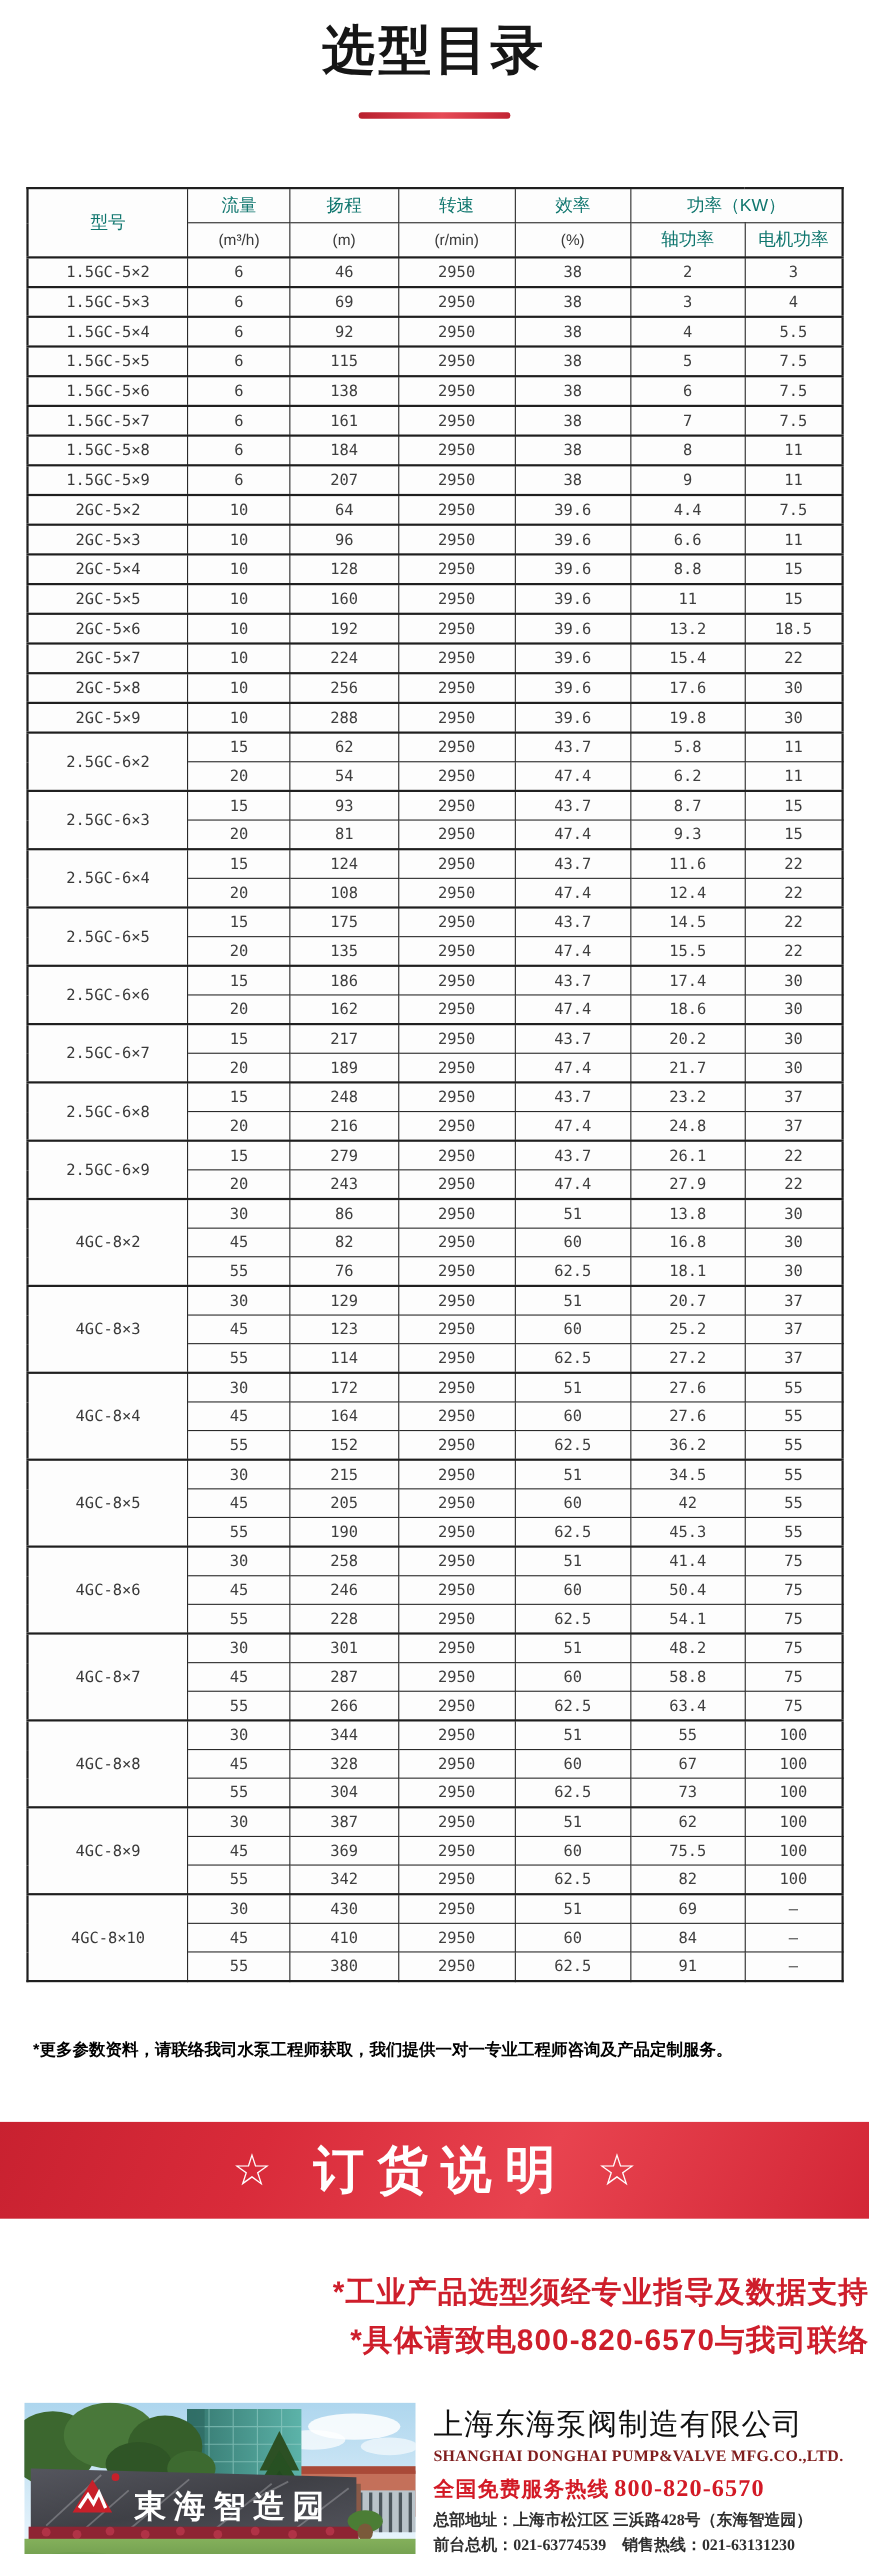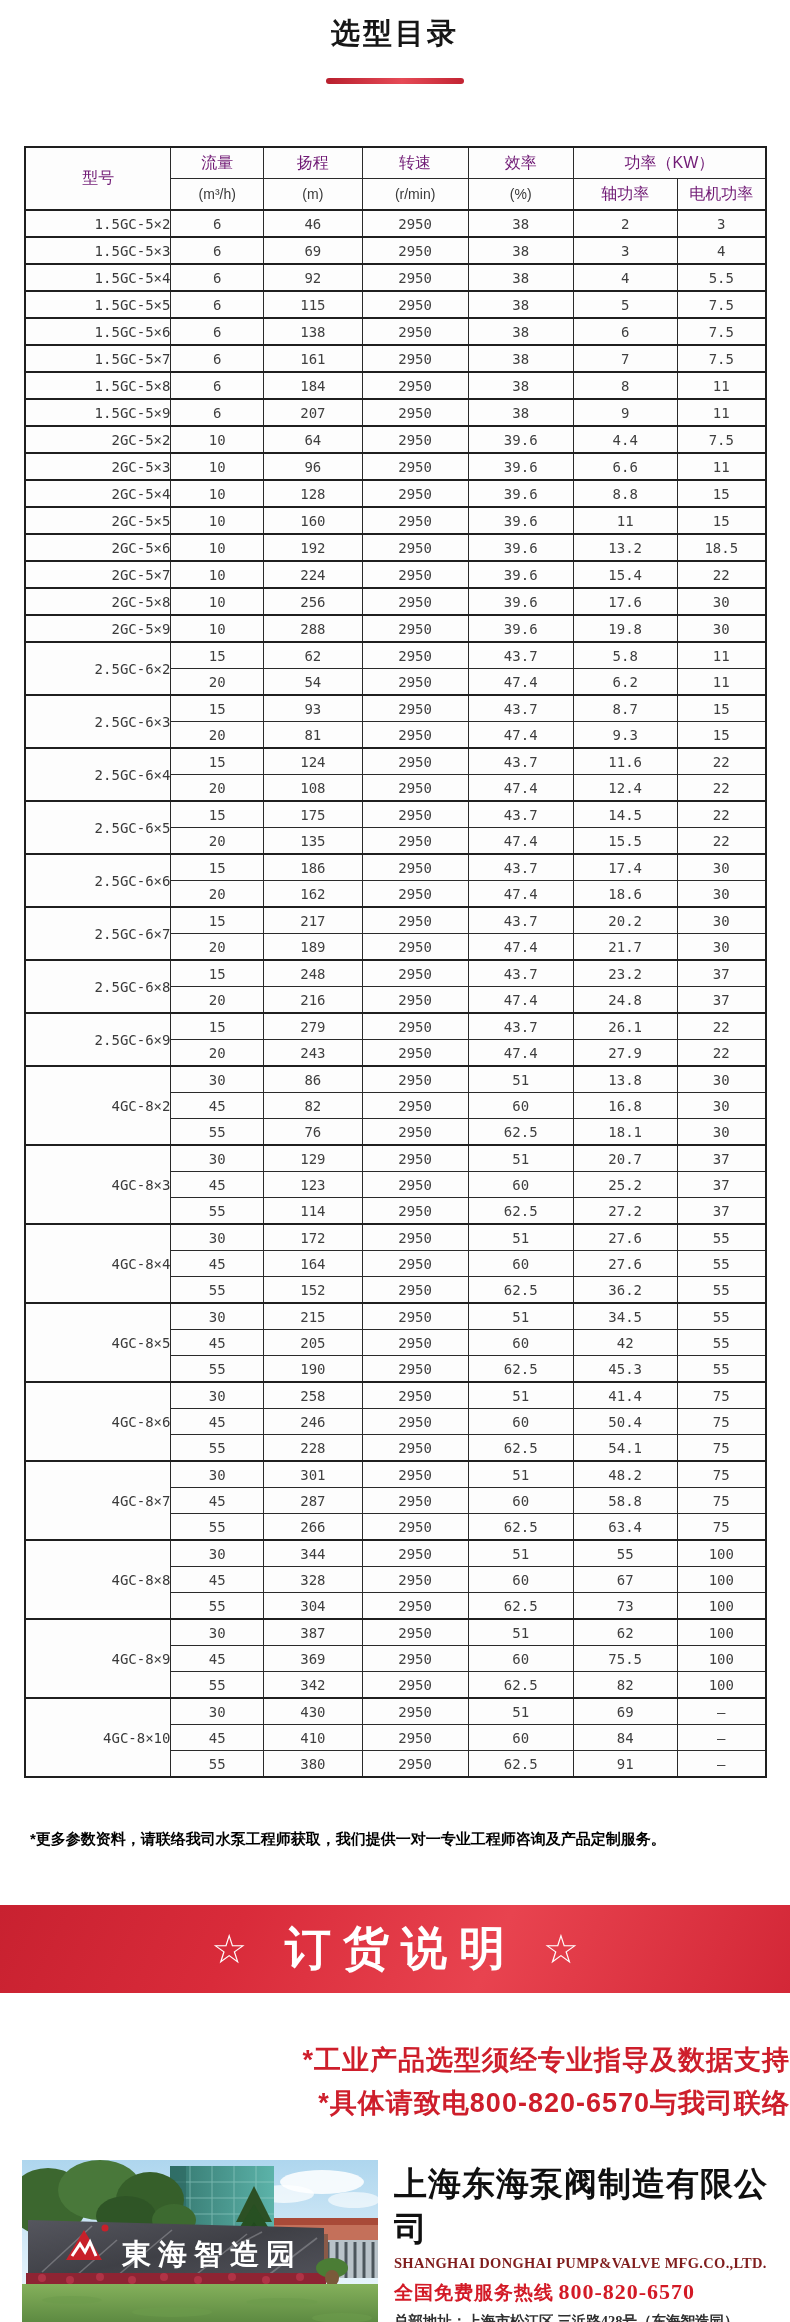--- a/index.html
+++ b/index.html
@@ -11,7 +11,7 @@
   
   .page-title{
     padding-top:14px;text-align:center;
-    font-size:29px;font-weight:900;letter-spacing:3px;color:#161616;
+    font-size:48px;font-weight:900;letter-spacing:3px;color:#161616;
   }
   .title-underline{
     width:138px;height:6px;margin:24px auto 0 auto;border-radius:3px;

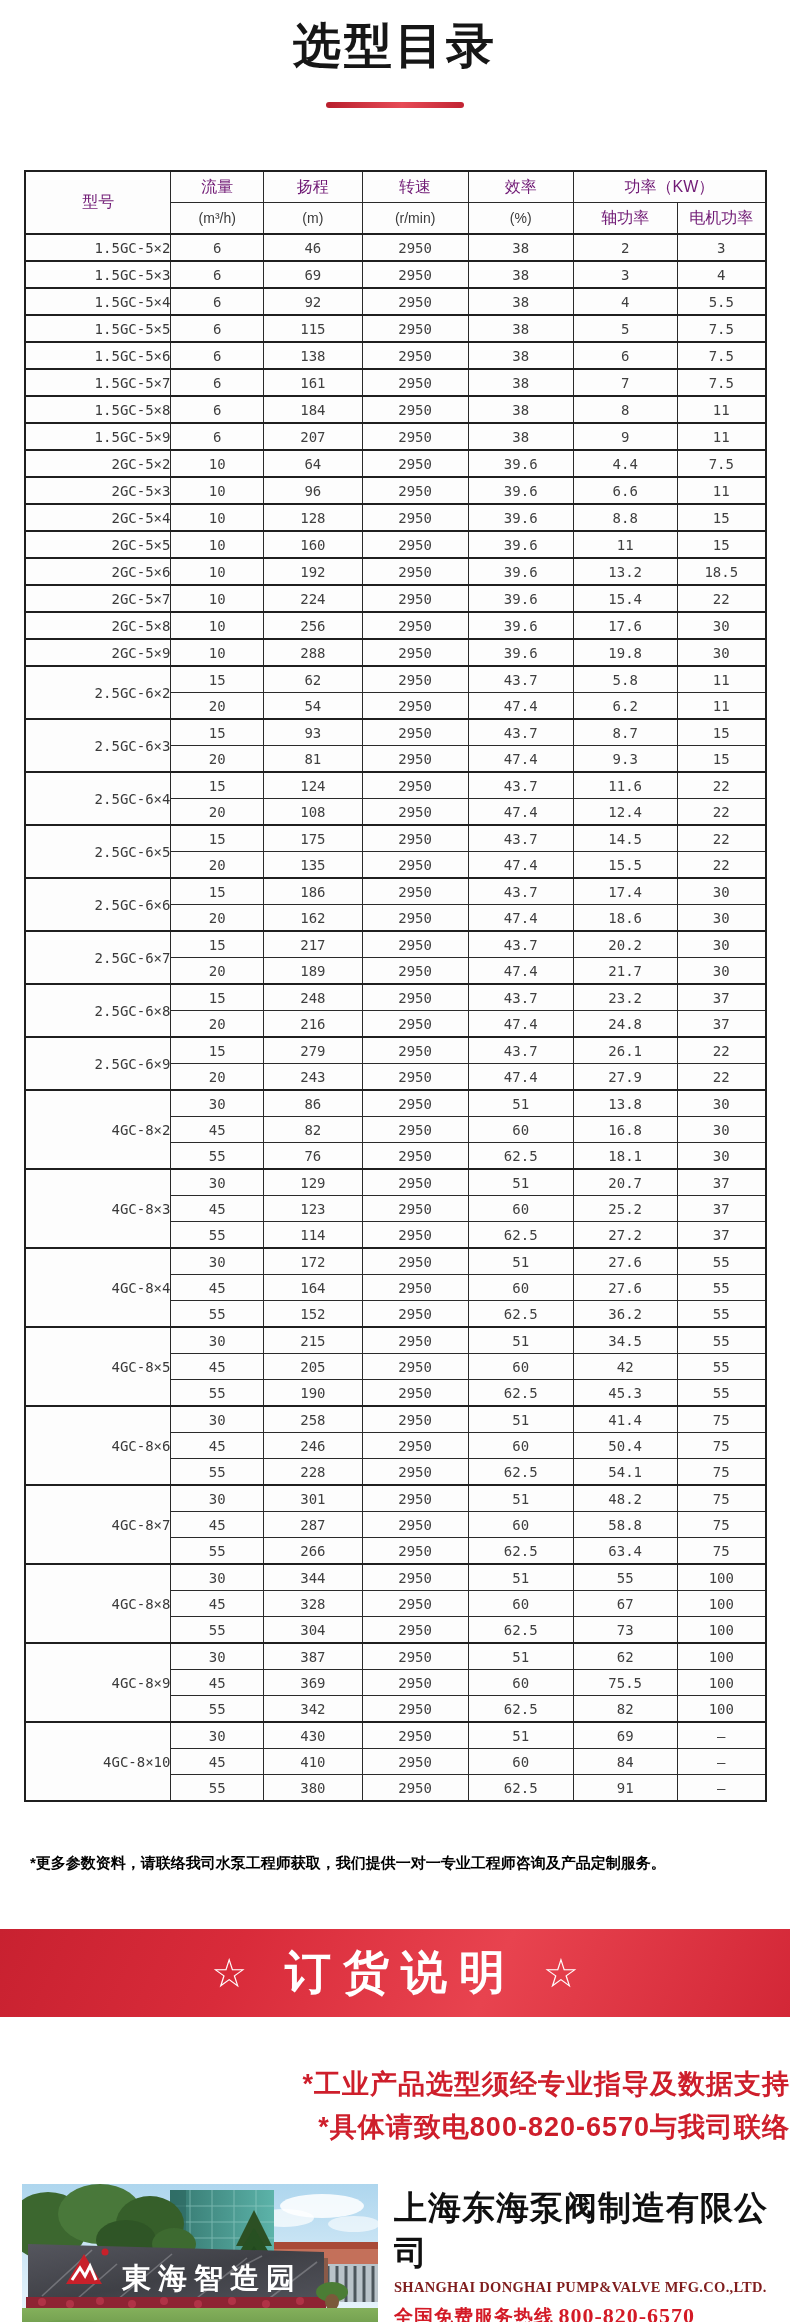--- a/index.html
+++ b/index.html
@@ -27,7 +27,7 @@
     border:1px solid #2a2a2a;text-align:center;vertical-align:middle;
     padding:0;height:25px;font-weight:400;
   }
-  table.spec thead th{height:30px;font-size:16px;color:#701a75;font-weight:500;}
+  table.spec thead th{height:30px;font-size:16px;color:#0f766e;font-weight:500;}
   table.spec thead .unit{font-size:14px;color:#3a3a3a;font-weight:400;}
   table.spec td{
     font-family:"DejaVu Sans Mono","Liberation Mono",monospace;

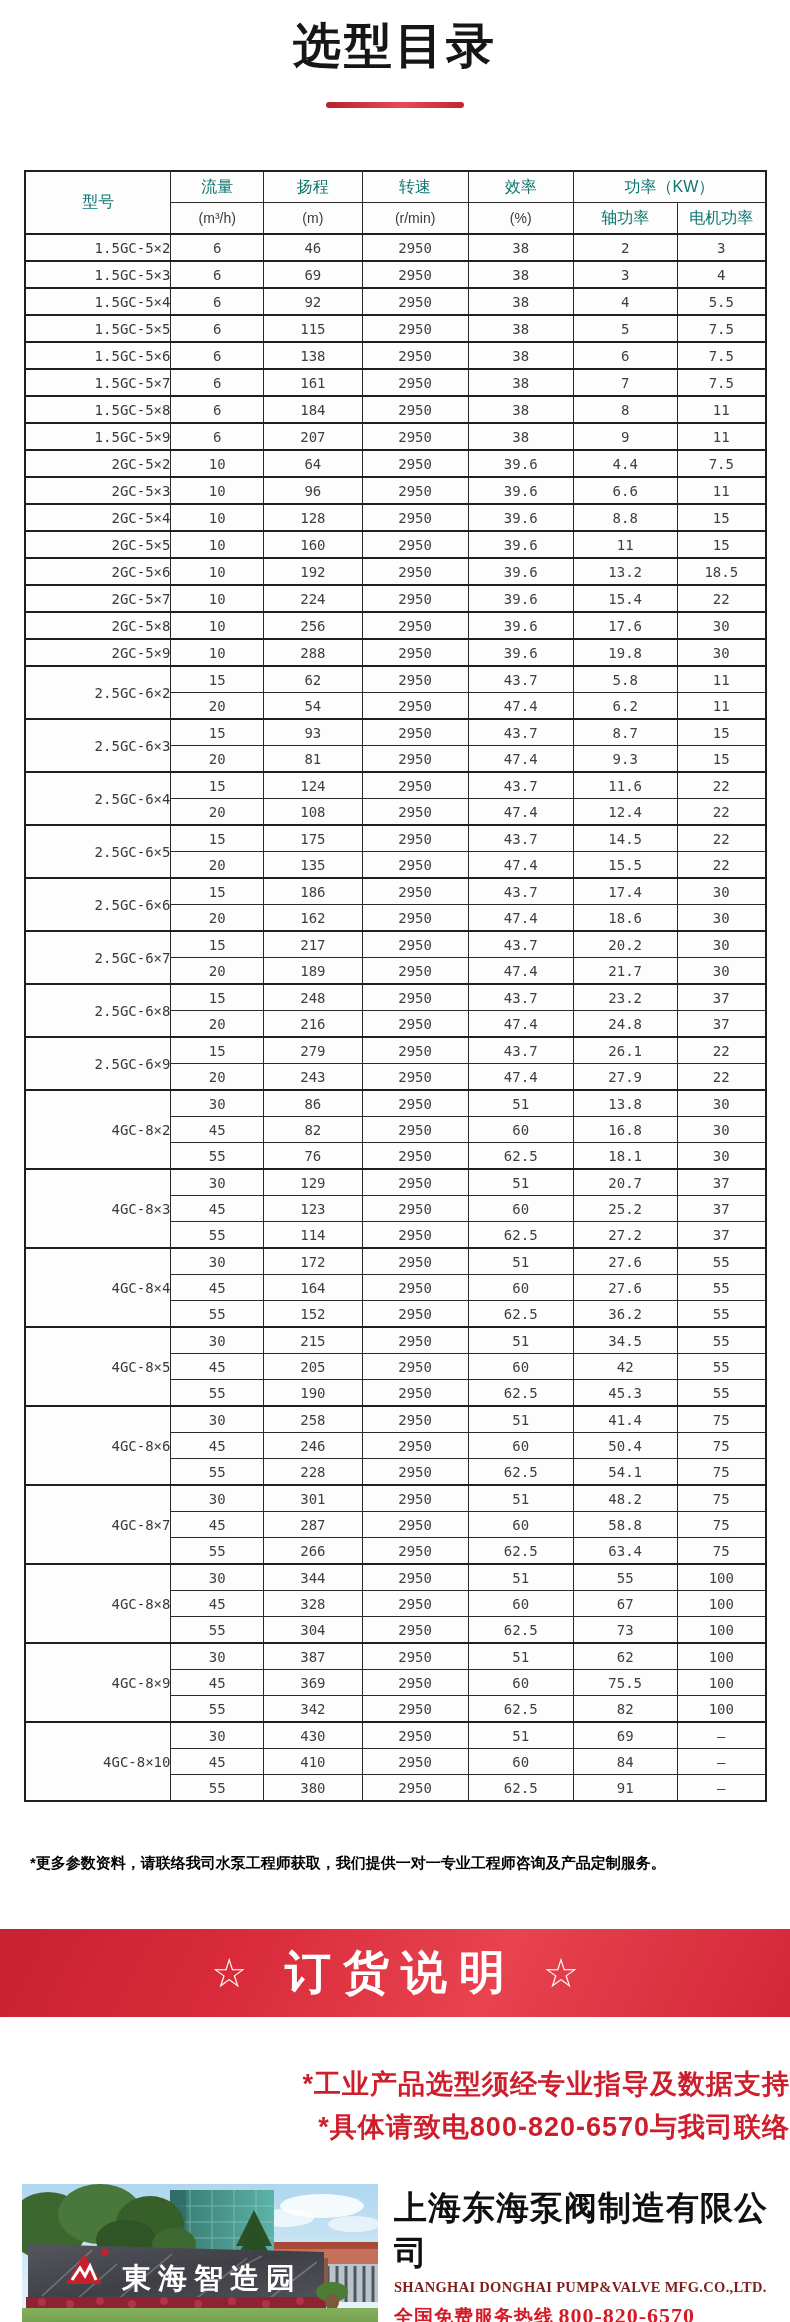--- a/index.html
+++ b/index.html
@@ -33,7 +33,7 @@
     font-family:"DejaVu Sans Mono","Liberation Mono",monospace;
     font-size:14px;color:#3f3f3f;
   }
-  table.spec td.model-cell{font-size:14px;color:#3a3a3a;text-align:right;}
+  table.spec td.model-cell{font-size:14px;color:#3a3a3a;}
   table.spec tbody{border-top:2px solid #1f1f1f;}
   col.c-model{width:19.7%;} col.c-flow{width:12.5%;} col.c-head{width:13.3%;}
   col.c-speed{width:14.3%;} col.c-eff{width:14.2%;} col.c-shaft{width:14%;} col.c-motor{width:12%;}

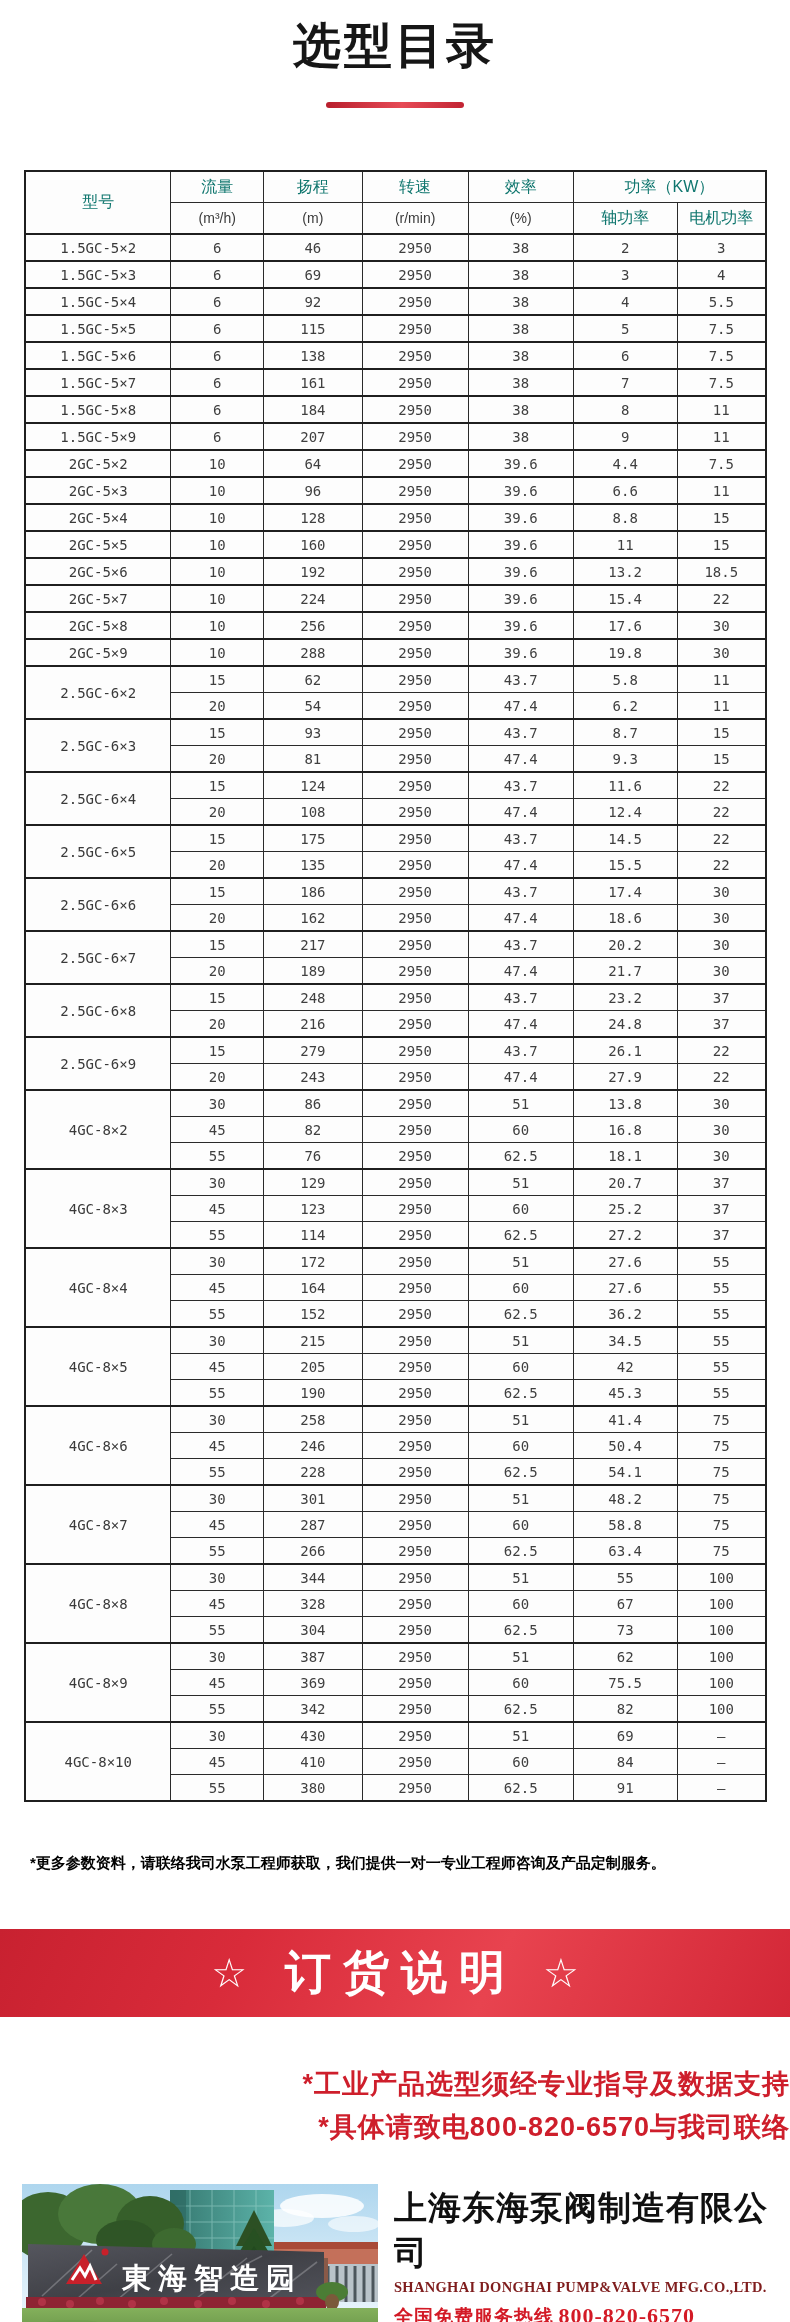--- a/index.html
+++ b/index.html
@@ -55,7 +55,7 @@
   .bottom{display:flex;margin:36px 12px 0 22px;gap:16px;}
   .photo-box{width:356px;height:170px;flex:0 0 auto;overflow:hidden;}
   .company{flex:1;min-width:0;padding-top:2px;}
-  .company-name-cn{font-size:33px;font-weight:700;color:#101010;letter-spacing:1px;}
+  .company-name-cn{font-size:27px;font-weight:400;color:#101010;letter-spacing:1px;}
   .company-name-en{
     margin-top:3px;font-family:"Liberation Serif",serif;font-weight:700;
     font-size:14.5px;color:#7f1d1d;letter-spacing:.3px;

